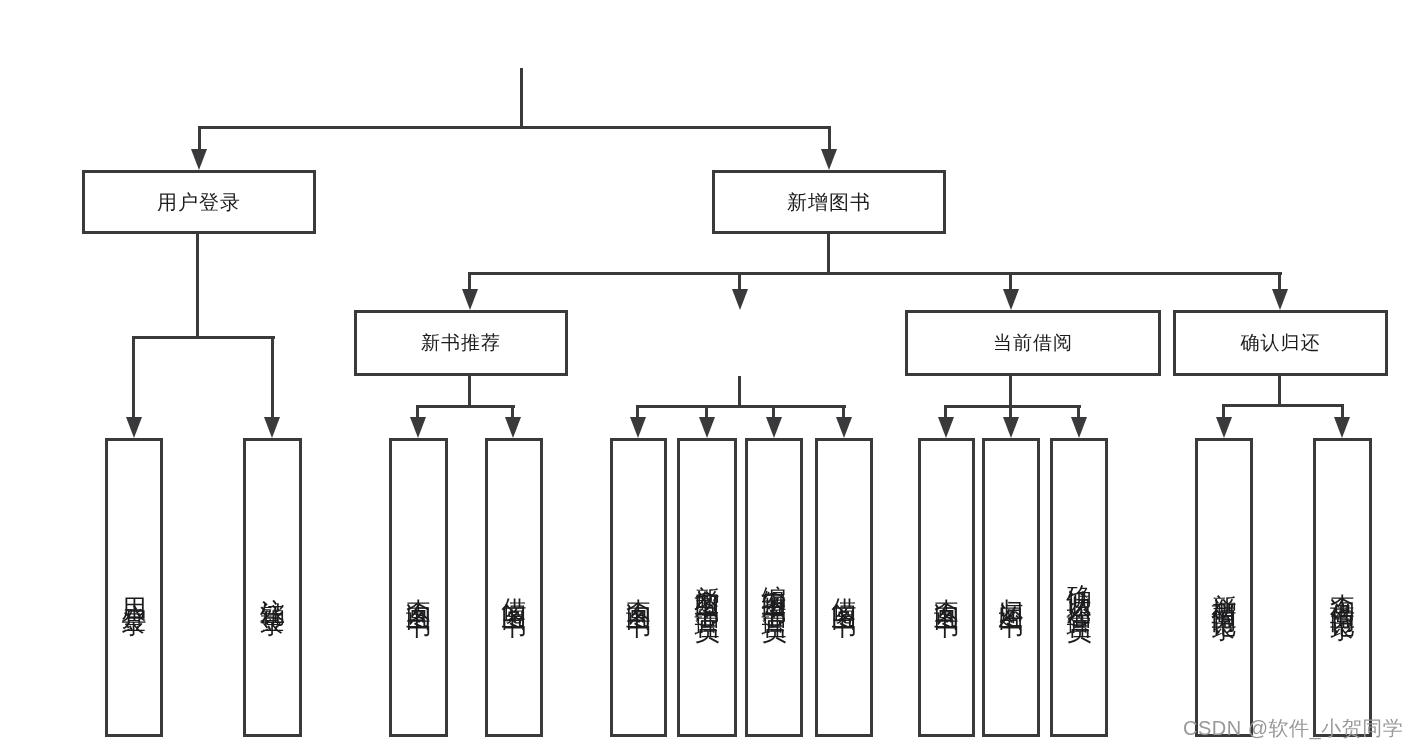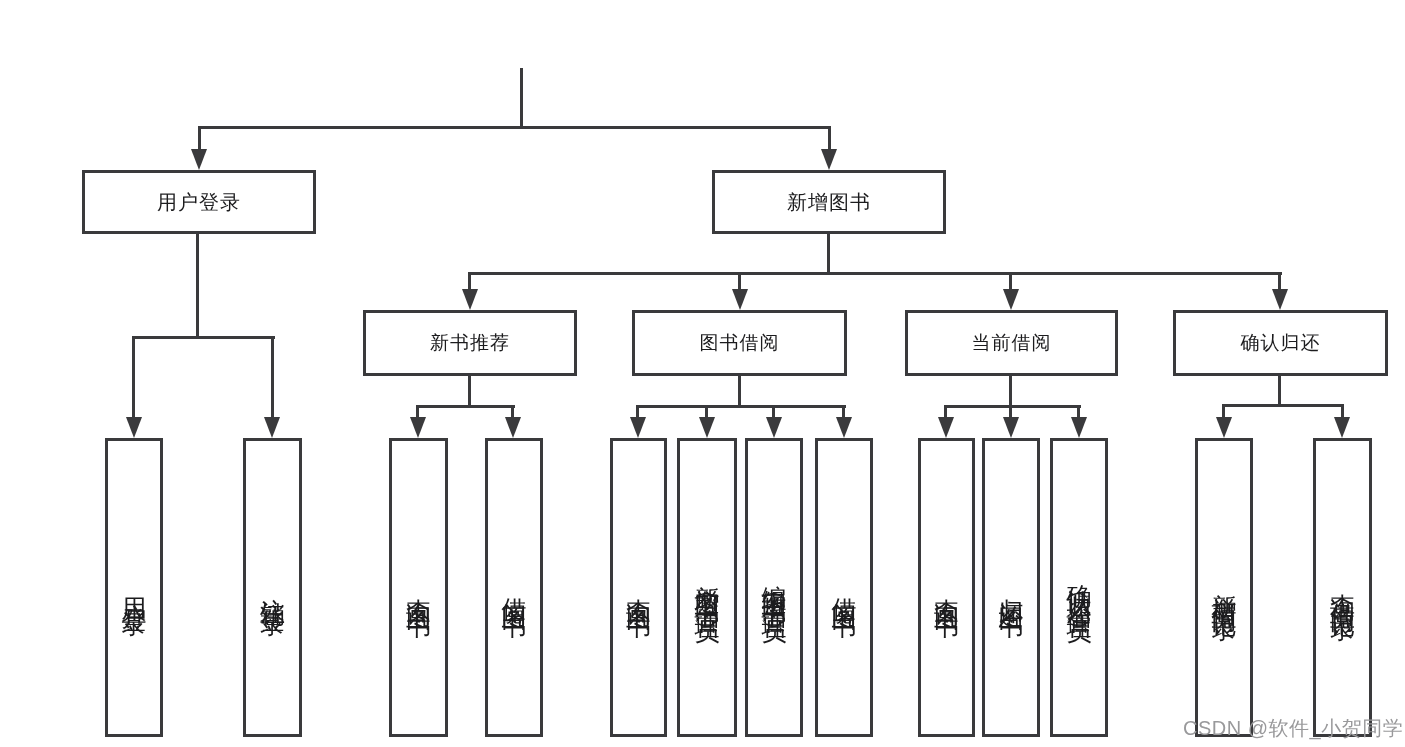--- a/index.html
+++ b/index.html
@@ -98,7 +98,7 @@
   <div class="v" style="left:1278px;top:272px;height:20px;"></div>
   <div class="arrow" style="left:1272px;top:289px;"></div>
 
-  <div class="box l3" style="left:363px;top:310px;width:214px;height:66px;">
+  <div class="box l3" style="left:354px;top:310px;width:214px;height:66px;">
     <span>新书推荐</span>
   </div>
   <div class="box l3" style="left:632px;top:310px;width:215px;height:66px;">

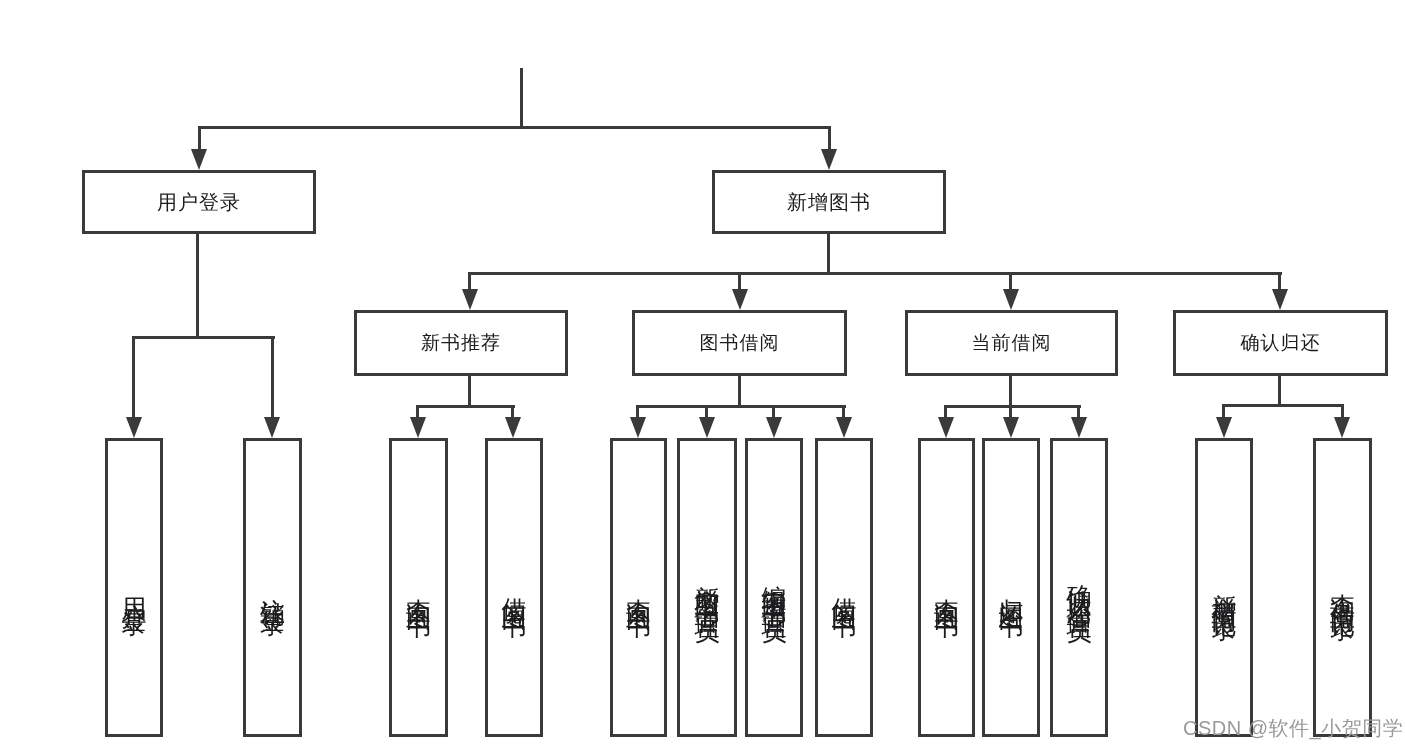--- a/index.html
+++ b/index.html
@@ -101,9 +101,6 @@
   <div class="box l3" style="left:354px;top:310px;width:214px;height:66px;">
     <span>新书推荐</span>
   </div>
-  <div class="box l3" style="left:632px;top:310px;width:215px;height:66px;">
-    <span>图书借阅</span>
-  </div>
   <div class="box l3" style="left:905px;top:310px;width:213px;height:66px;">
     <span>当前借阅</span>
   </div>

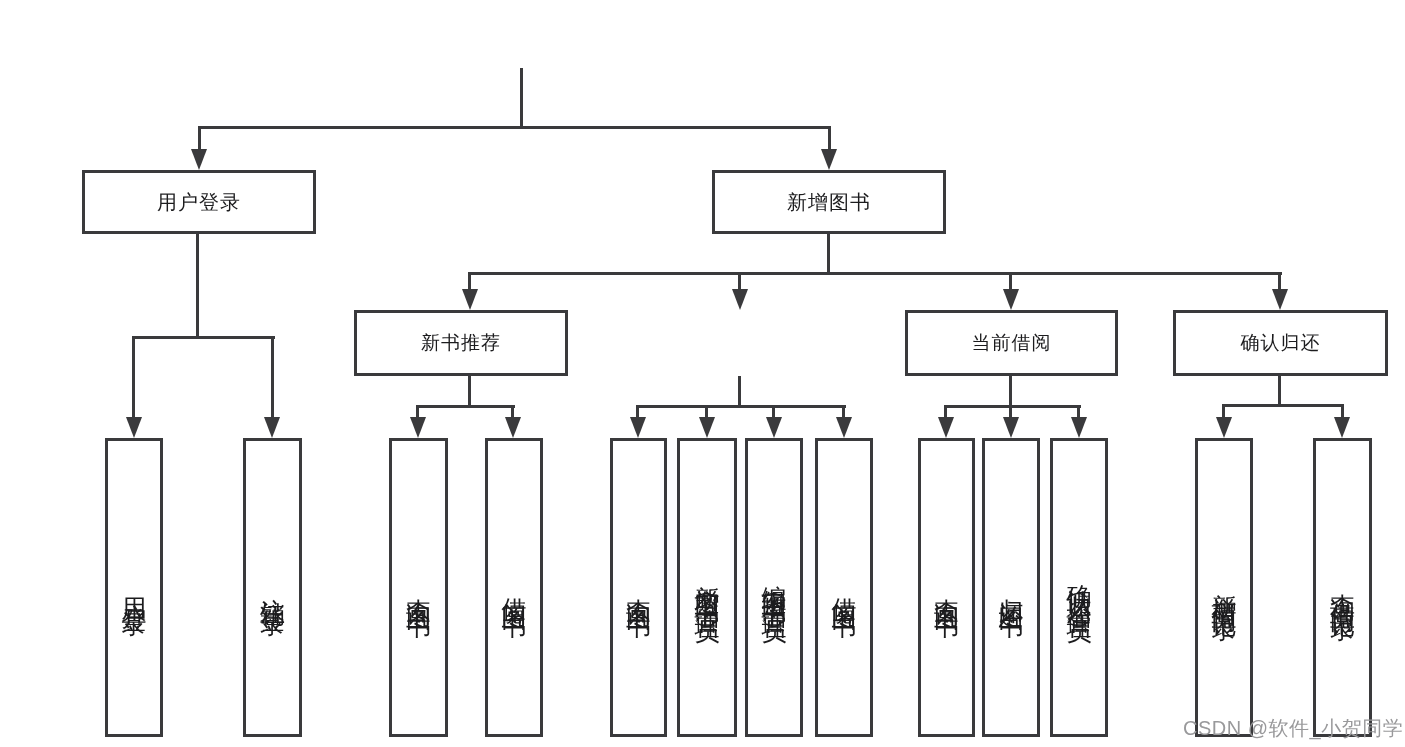--- a/index.html
+++ b/index.html
@@ -101,7 +101,7 @@
   <div class="box l3" style="left:354px;top:310px;width:214px;height:66px;">
     <span>新书推荐</span>
   </div>
-  <div class="box l3" style="left:905px;top:310px;width:213px;height:66px;">
+  <div class="box l3" style="left:905px;top:310px;width:256px;height:66px;">
     <span>当前借阅</span>
   </div>
   <div class="box l3" style="left:1173px;top:310px;width:215px;height:66px;">

